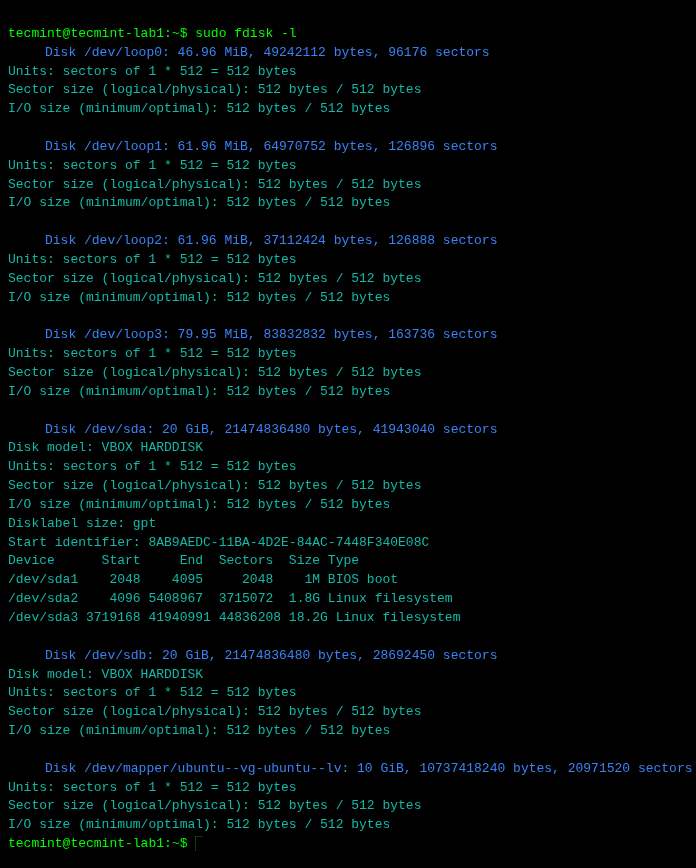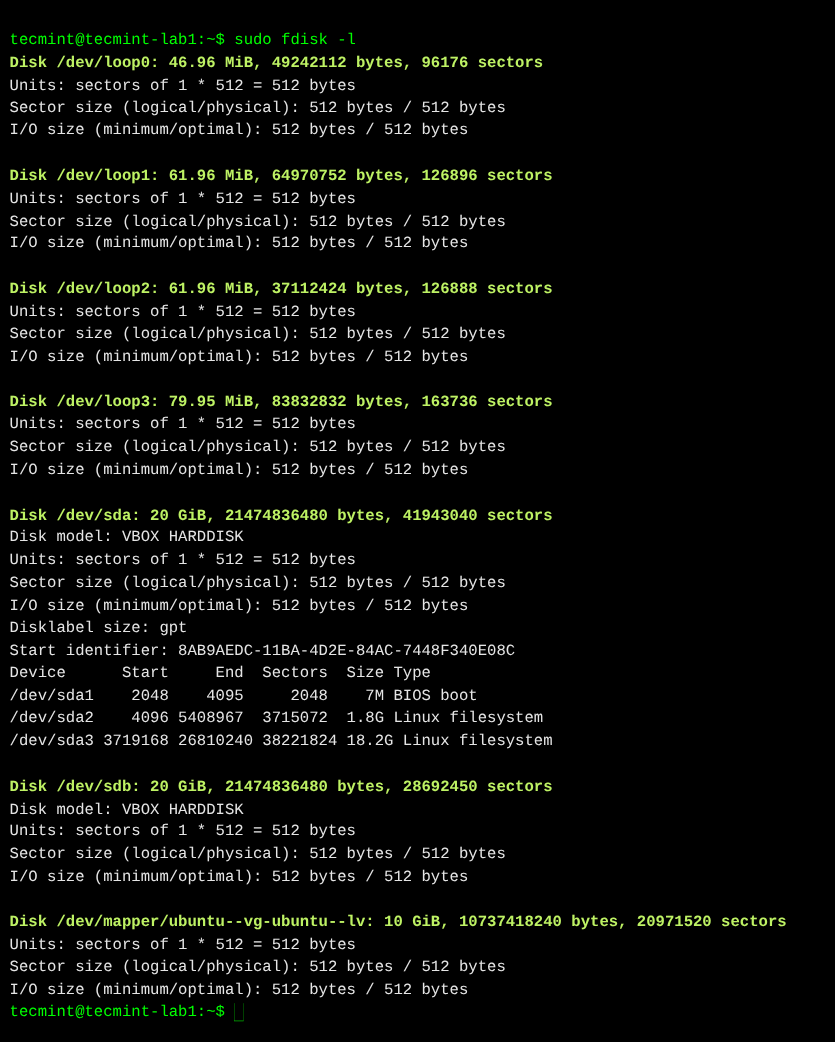--- a/index.html
+++ b/index.html
@@ -22,8 +22,9 @@
       white-space: pre;
     }
     .bright {
-      color: #bef264;
-      font-weight: bold;
+      color: #3b82f6;
+      font-weight: normal;
+      margin-left: 37px;
     }
     .normal {
       color: #e5e5e5;

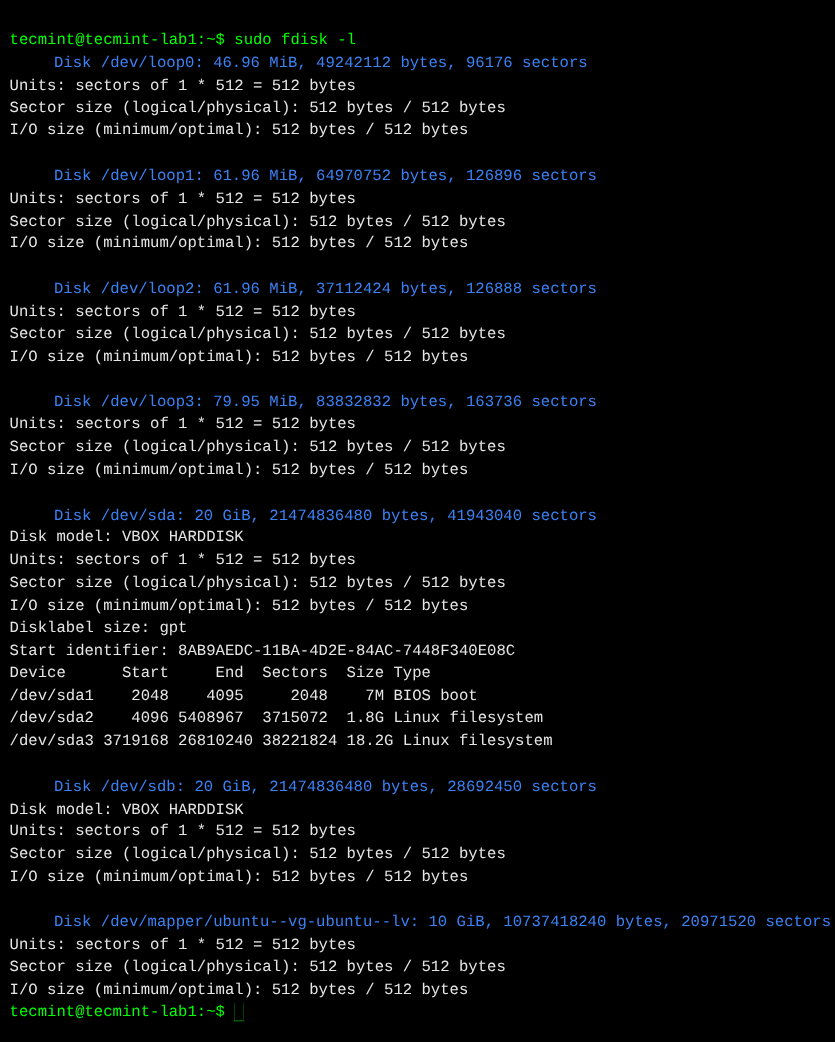--- a/index.html
+++ b/index.html
@@ -27,7 +27,7 @@
       margin-left: 37px;
     }
     .normal {
-      color: #e5e5e5;
+      color: #14b8a6;
     }
     .prompt {
       color: #00ff00;

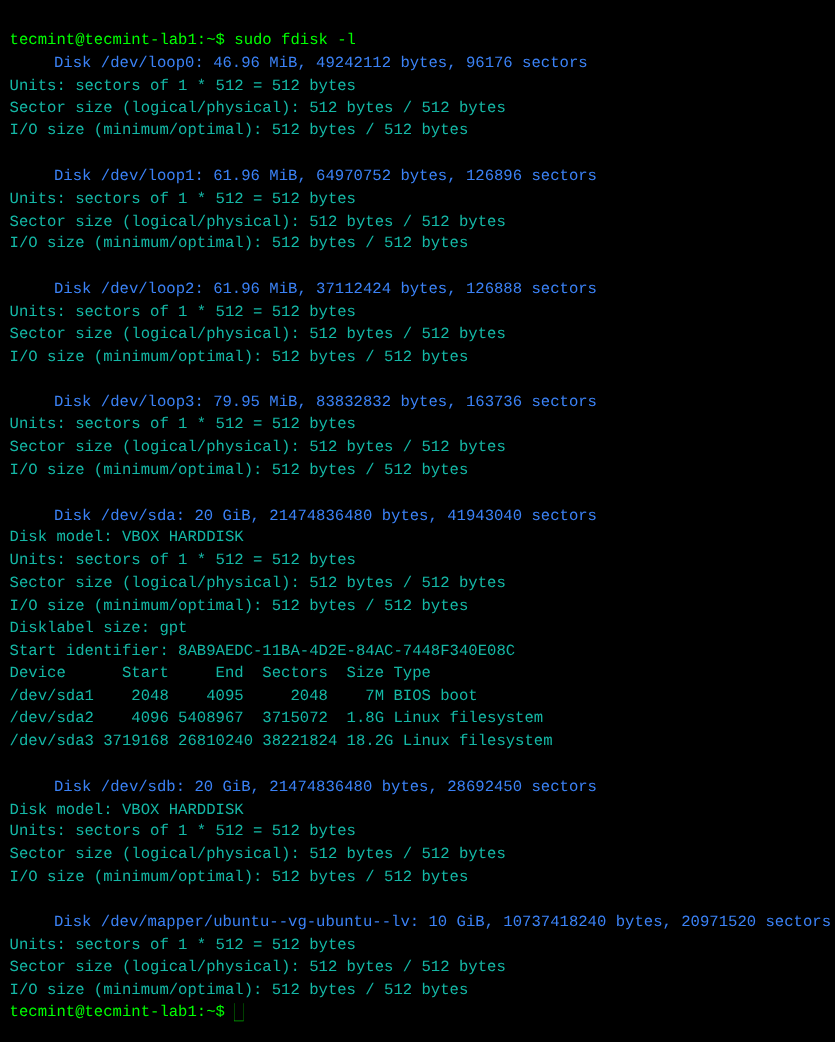--- a/index.html
+++ b/index.html
@@ -66,7 +66,7 @@
 <span class="normal">Disklabel size: gpt</span>
 <span class="normal">Start identifier: 8AB9AEDC-11BA-4D2E-84AC-7448F340E08C</span>
 <span class="normal">Device      Start     End  Sectors  Size Type</span>
-<span class="normal">/dev/sda1    2048    4095     2048    7M BIOS boot</span>
+<span class="normal">/dev/sda1    2048    4095     2048    1M BIOS boot</span>
 <span class="normal">/dev/sda2    4096 5408967  3715072  1.8G Linux filesystem</span>
 <span class="normal">/dev/sda3 3719168 26810240 38221824 18.2G Linux filesystem</span>
 

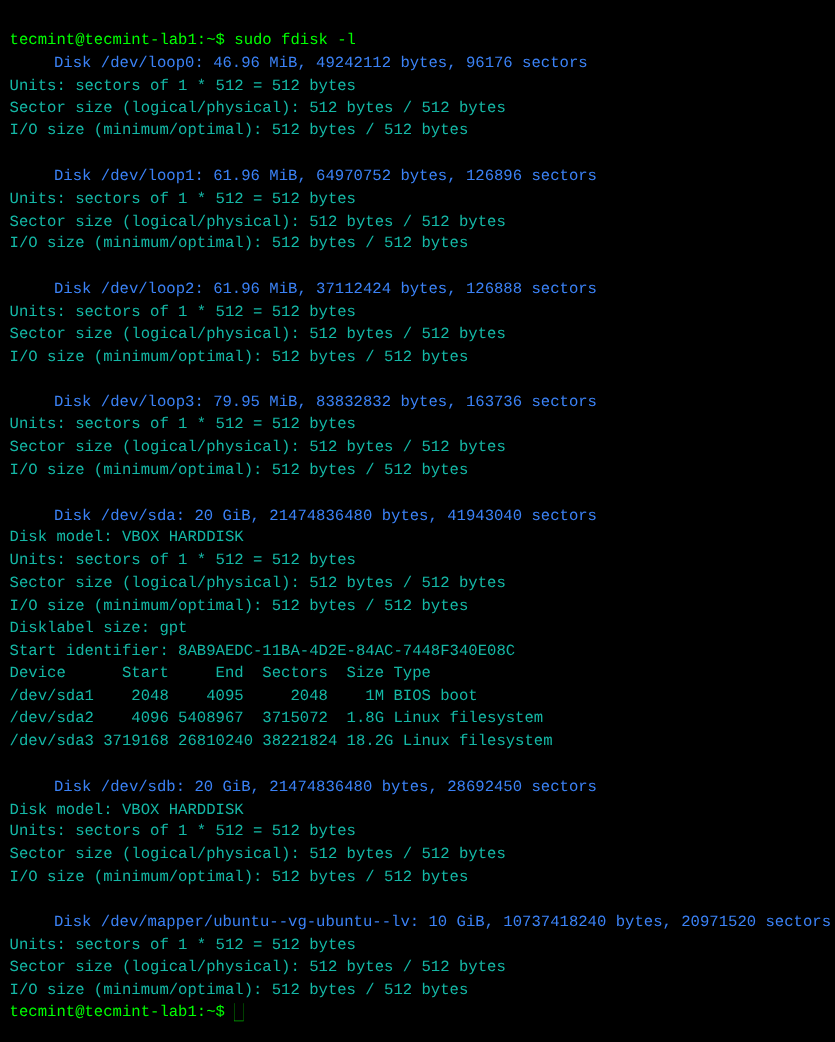--- a/index.html
+++ b/index.html
@@ -68,7 +68,7 @@
 <span class="normal">Device      Start     End  Sectors  Size Type</span>
 <span class="normal">/dev/sda1    2048    4095     2048    1M BIOS boot</span>
 <span class="normal">/dev/sda2    4096 5408967  3715072  1.8G Linux filesystem</span>
-<span class="normal">/dev/sda3 3719168 26810240 38221824 18.2G Linux filesystem</span>
+<span class="normal">/dev/sda3 3719168 41940991 44836208 18.2G Linux filesystem</span>
 
 <span class="bright">Disk /dev/sdb: 20 GiB, 21474836480 bytes, 28692450 sectors</span>
 <span class="normal">Disk model: VBOX HARDDISK</span>

